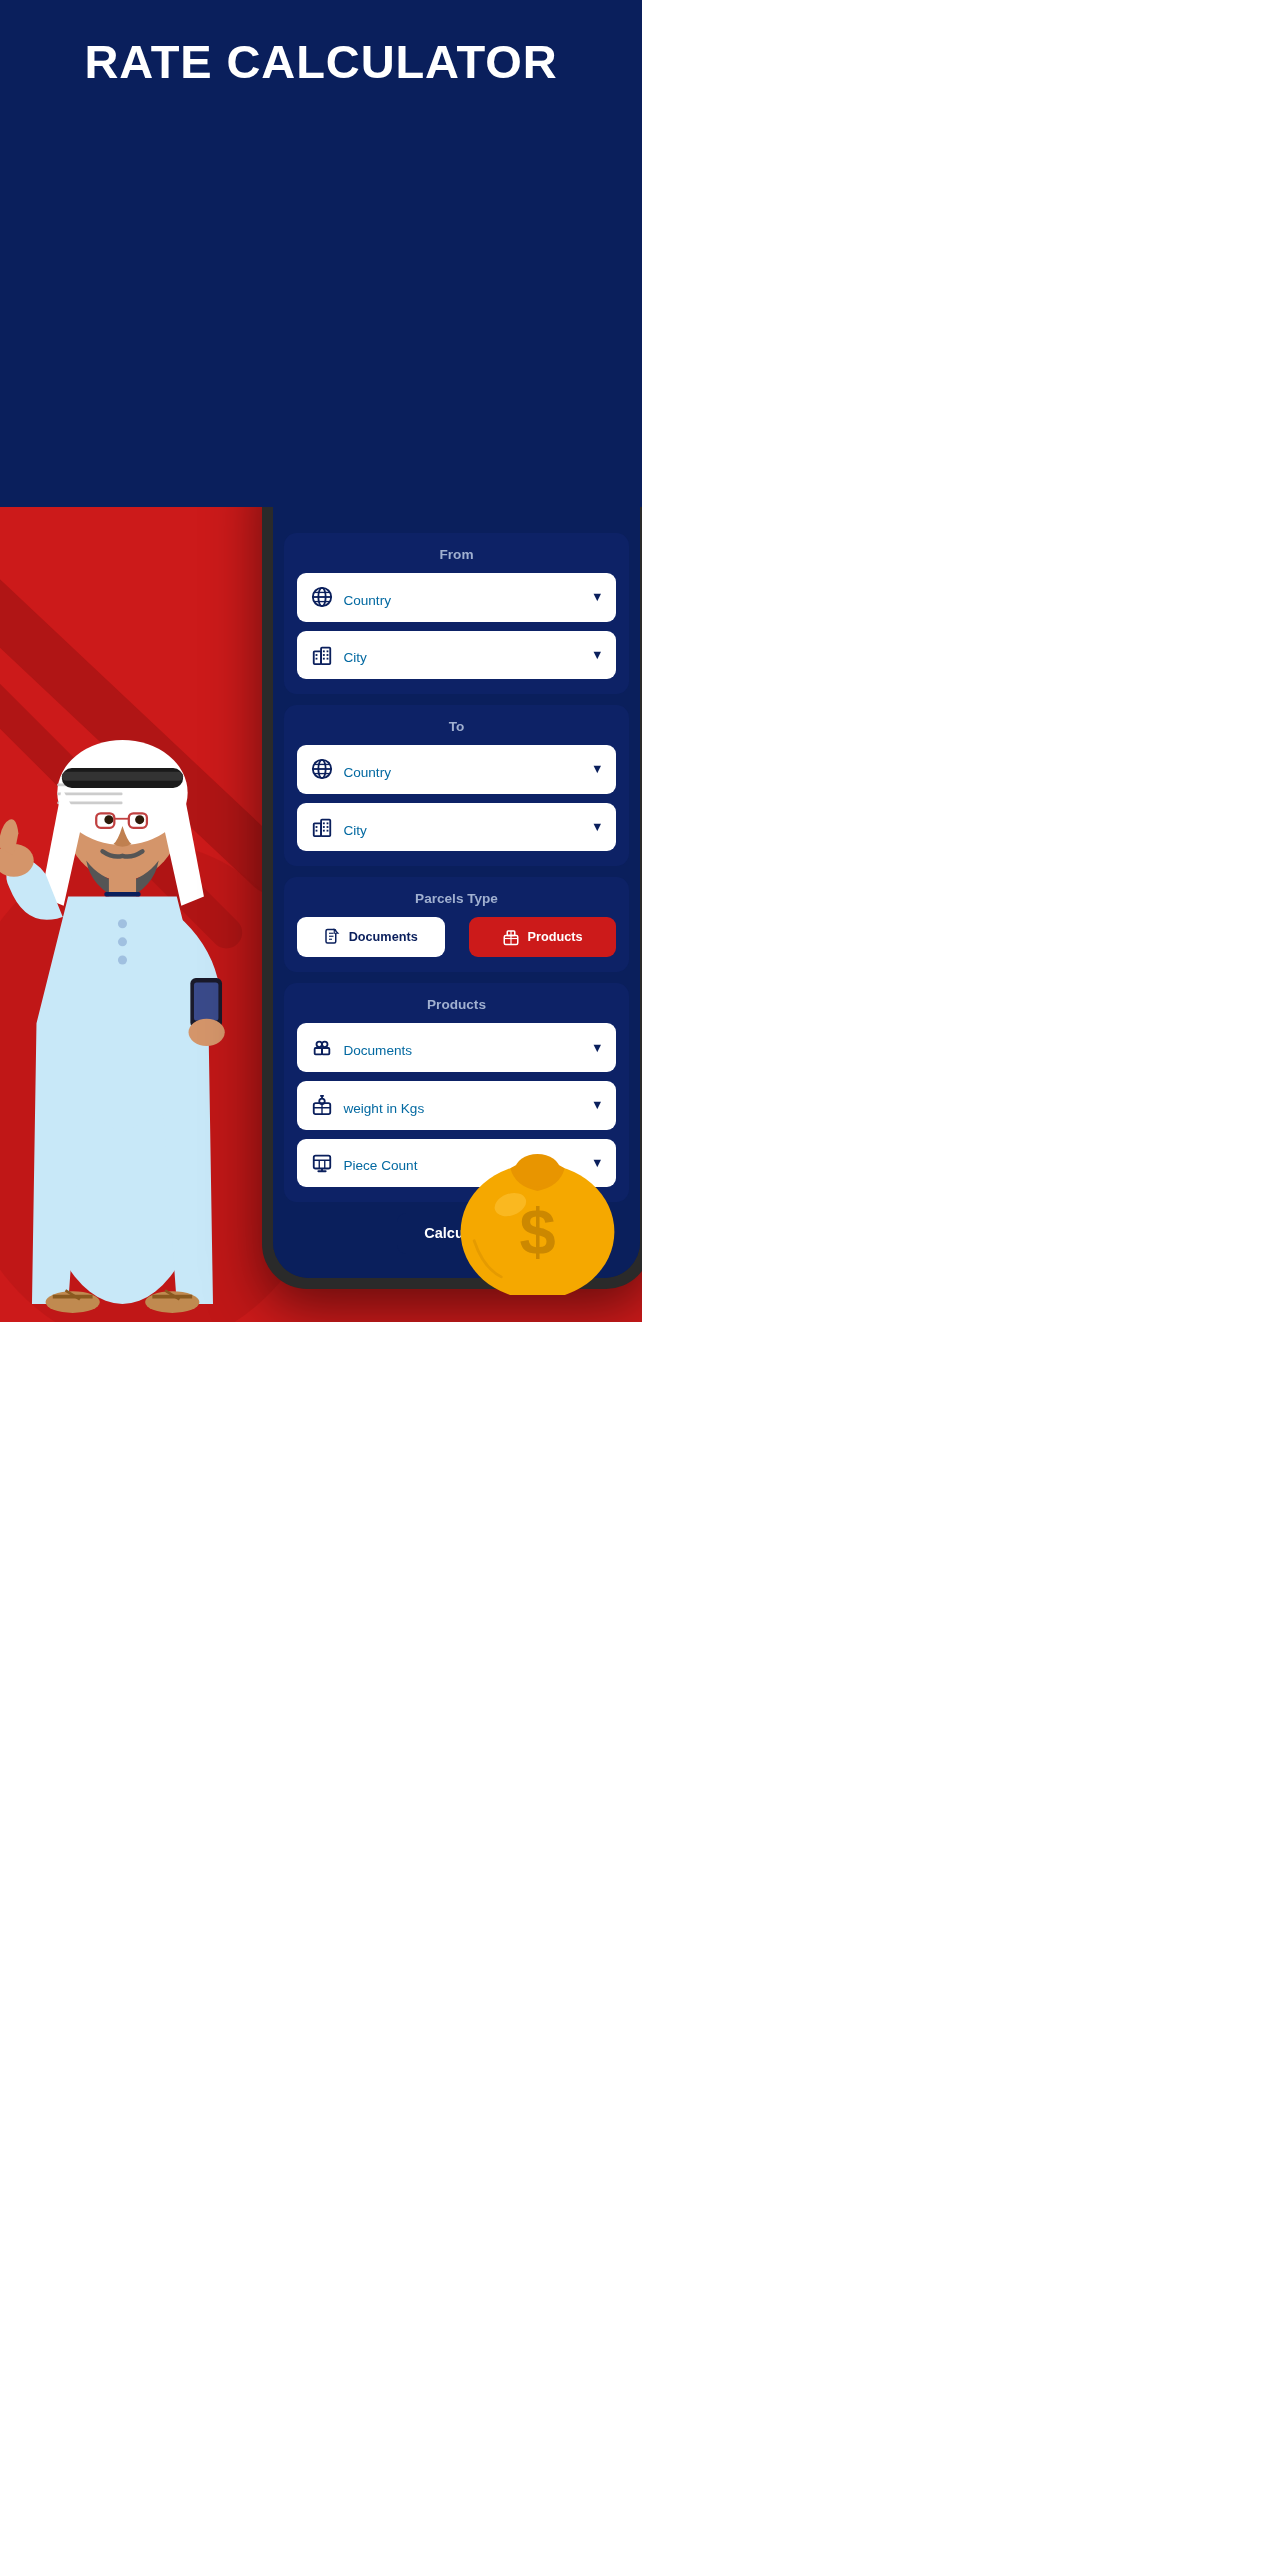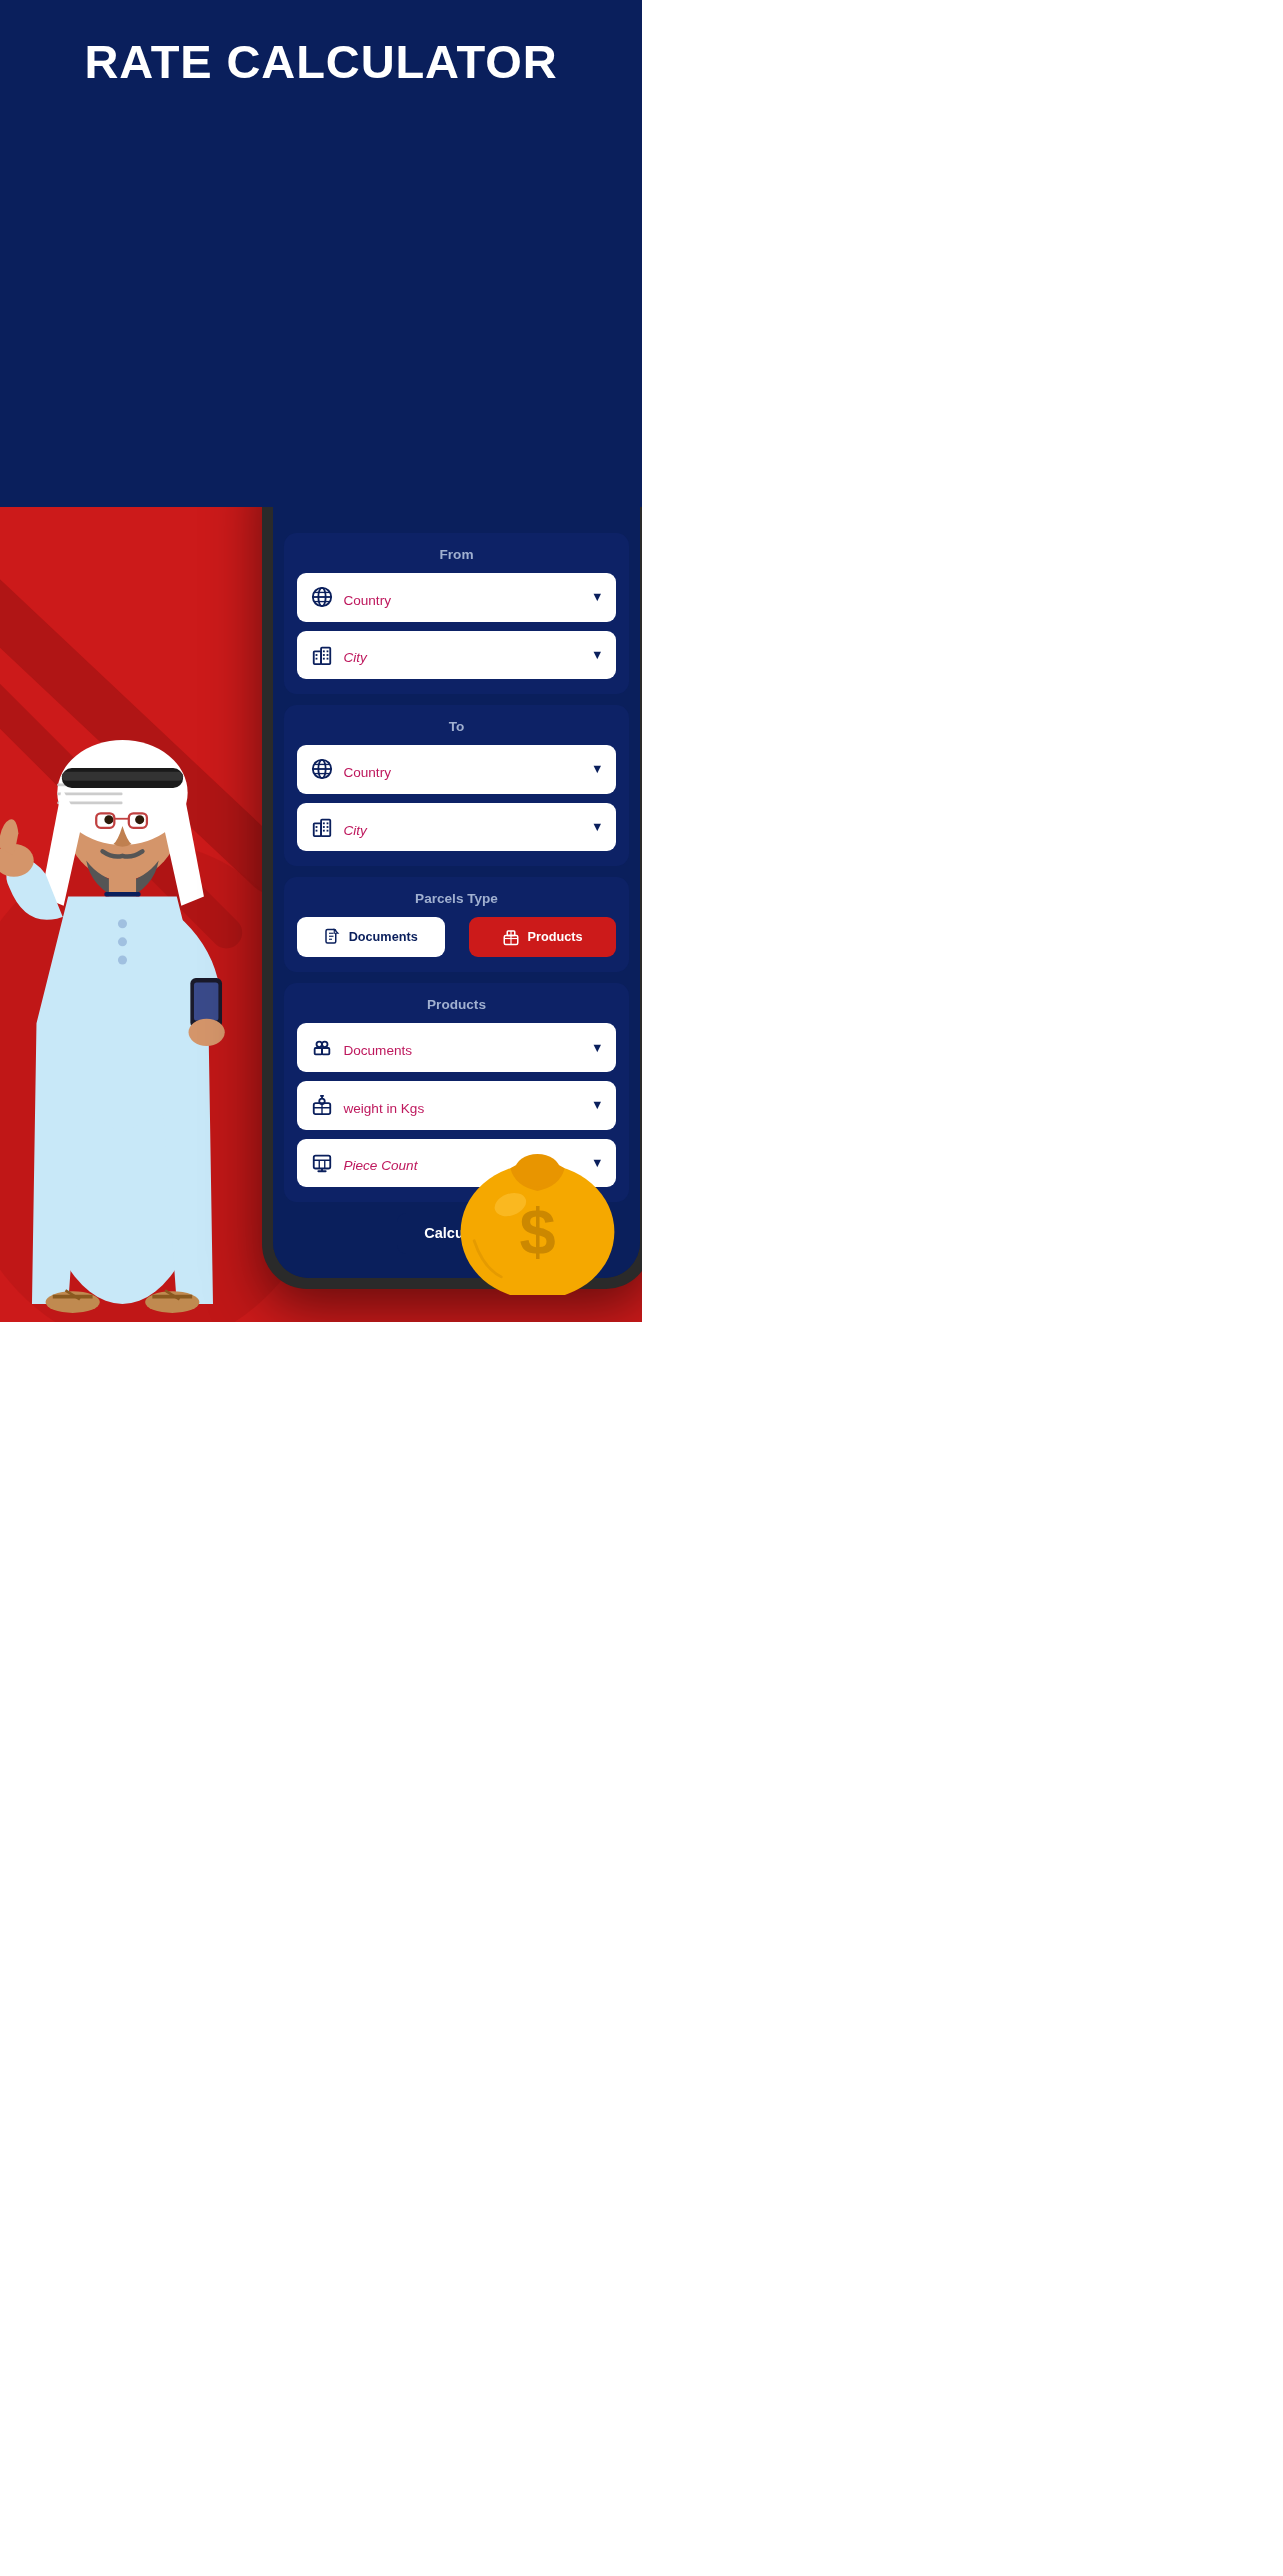--- a/index.html
+++ b/index.html
@@ -150,7 +150,7 @@
 
     .field-text {
       flex: 1;
-      color: #be185d;
+      color: #0369a1;
       font-size: 13.6px;
       font-weight: 500;
       margin-top: 6px;

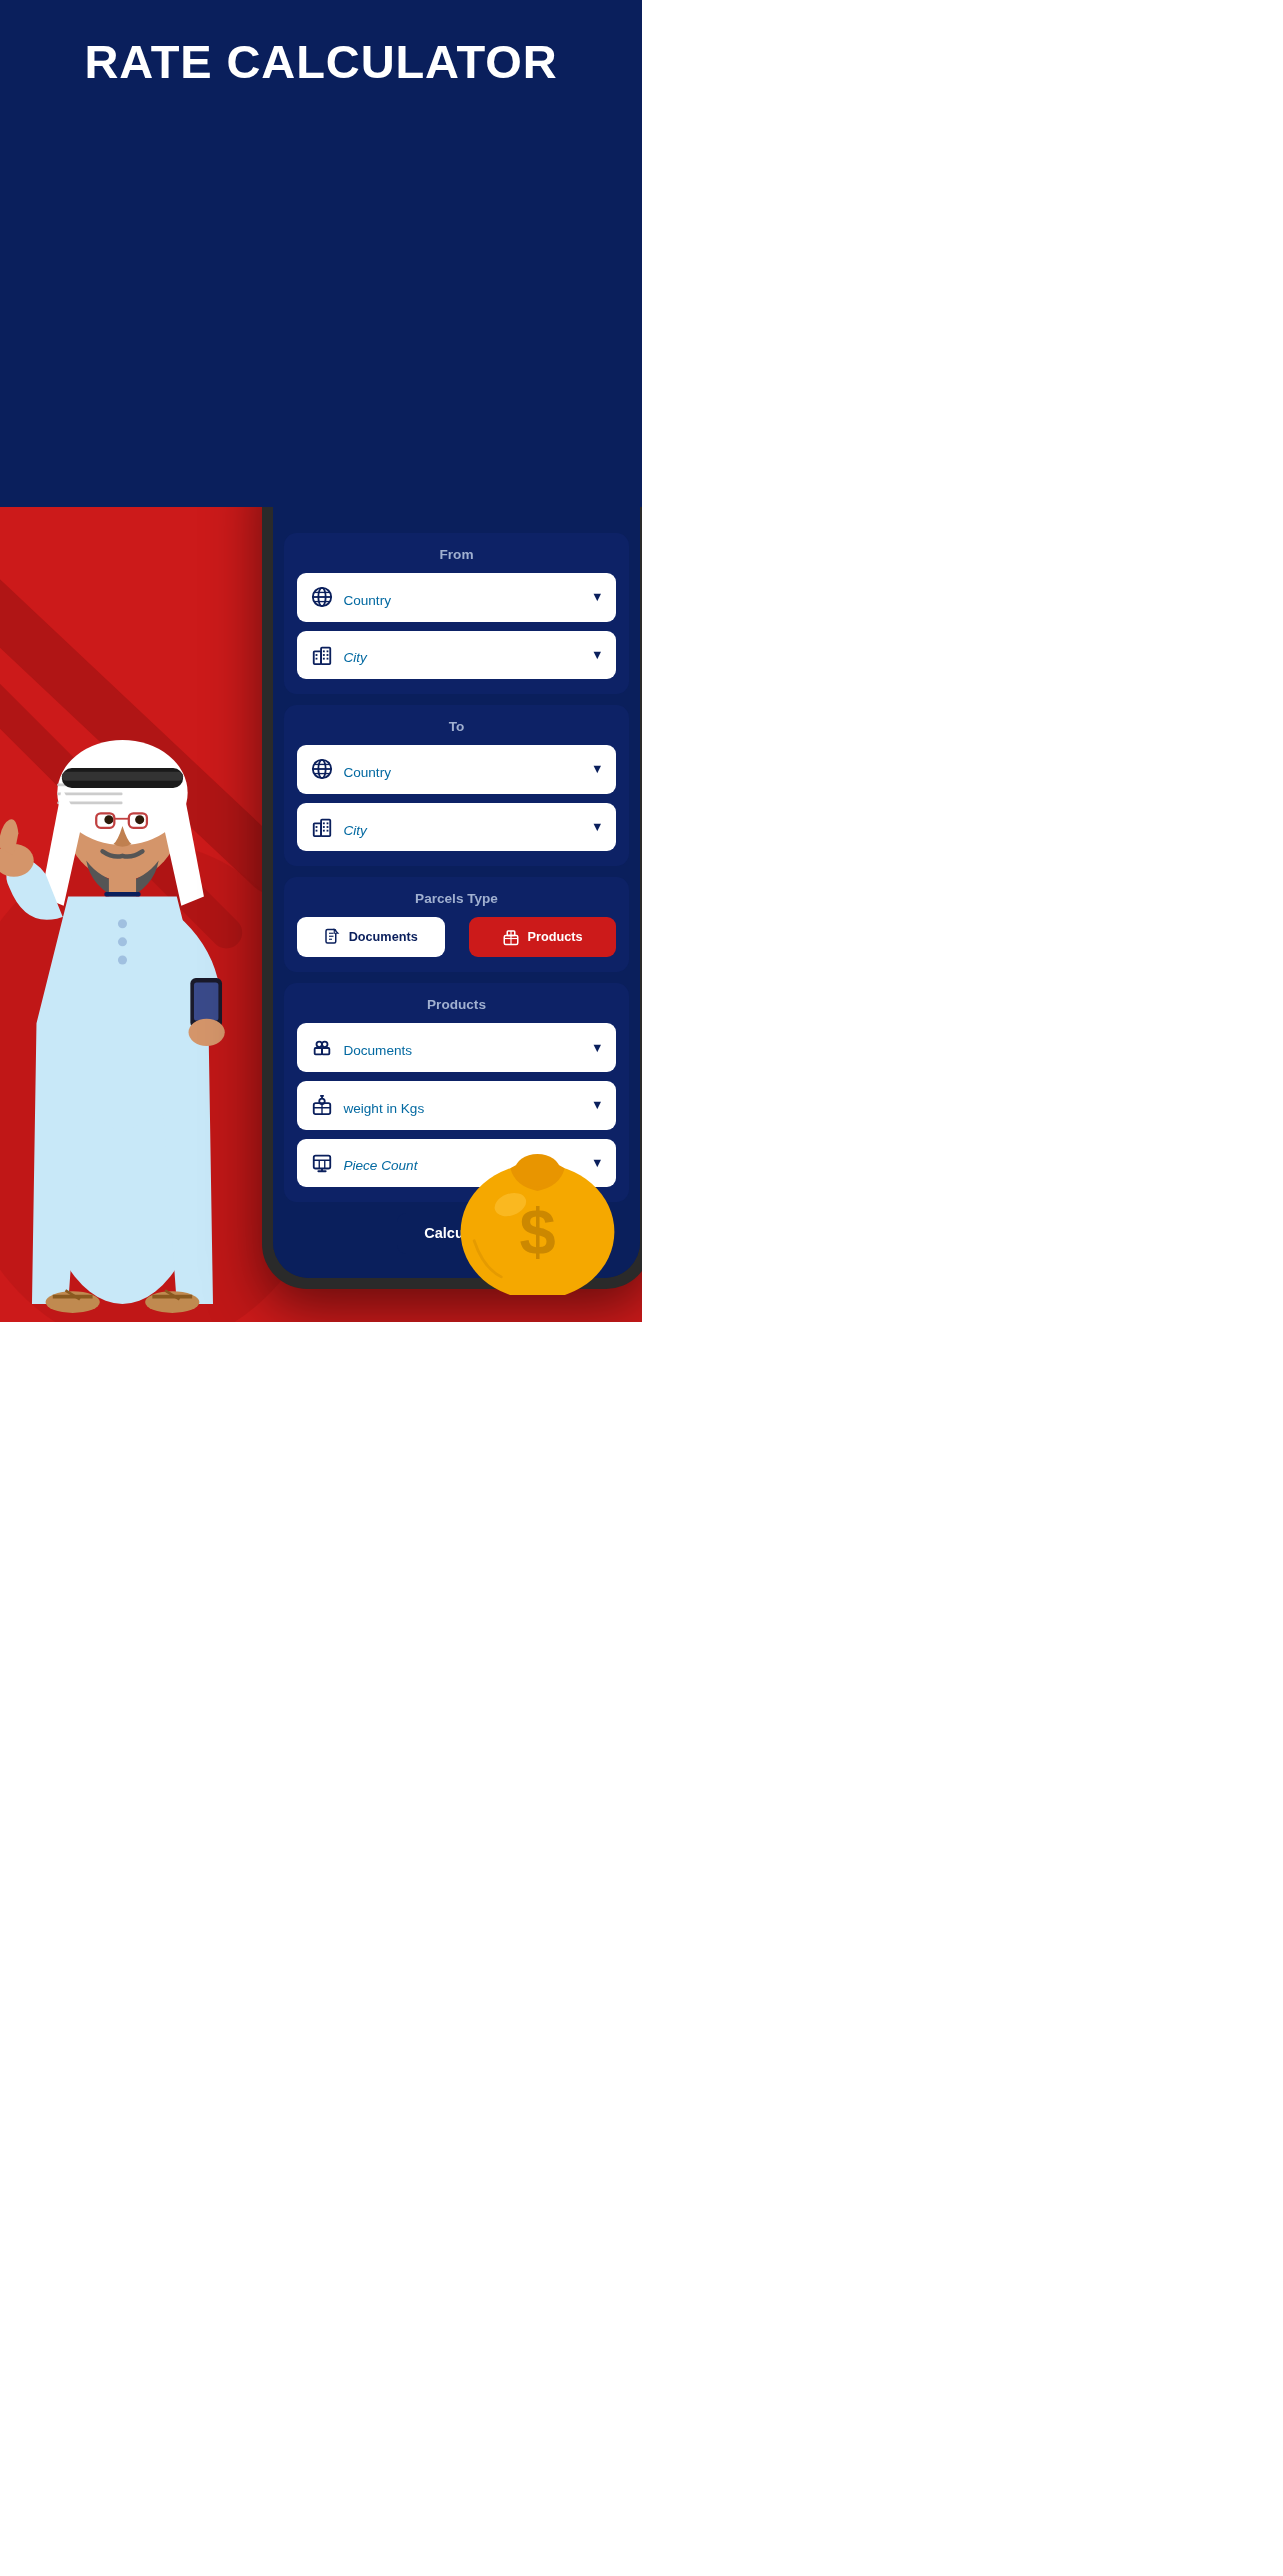--- a/index.html
+++ b/index.html
@@ -136,7 +136,6 @@
 
     .dropdown-field:last-child {
       margin-bottom: 0;
-      font-style: italic;
     }
 
     .field-icon {

